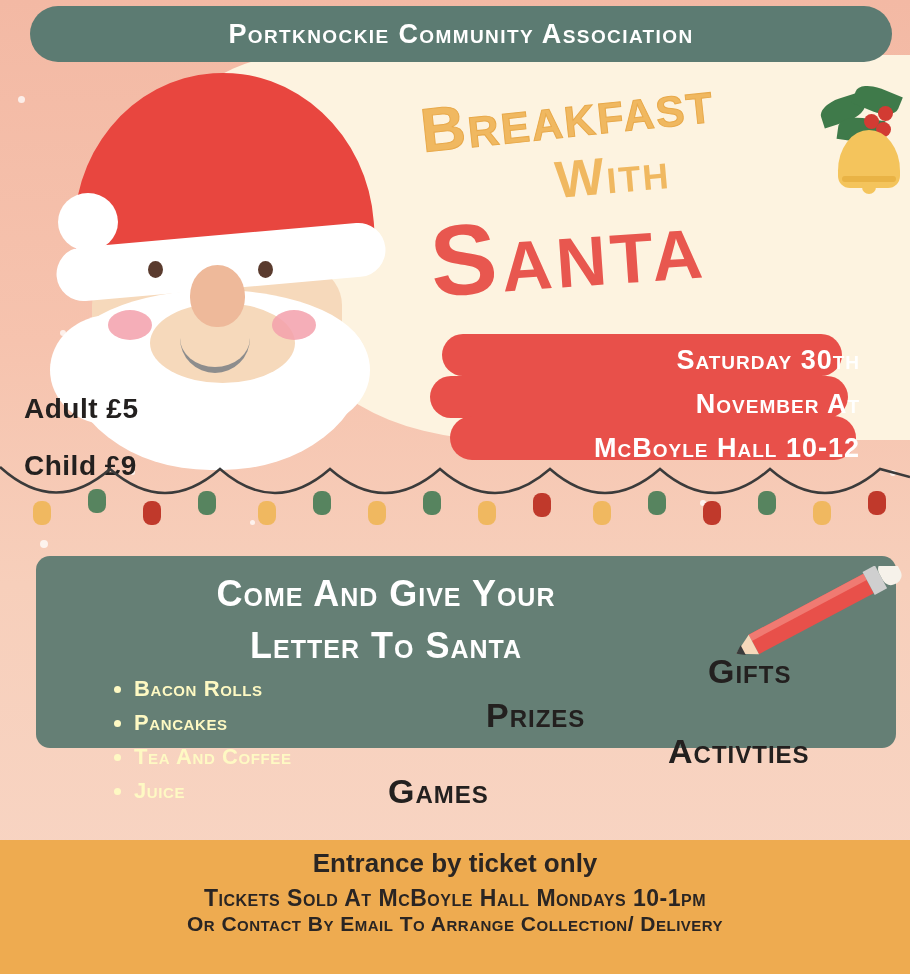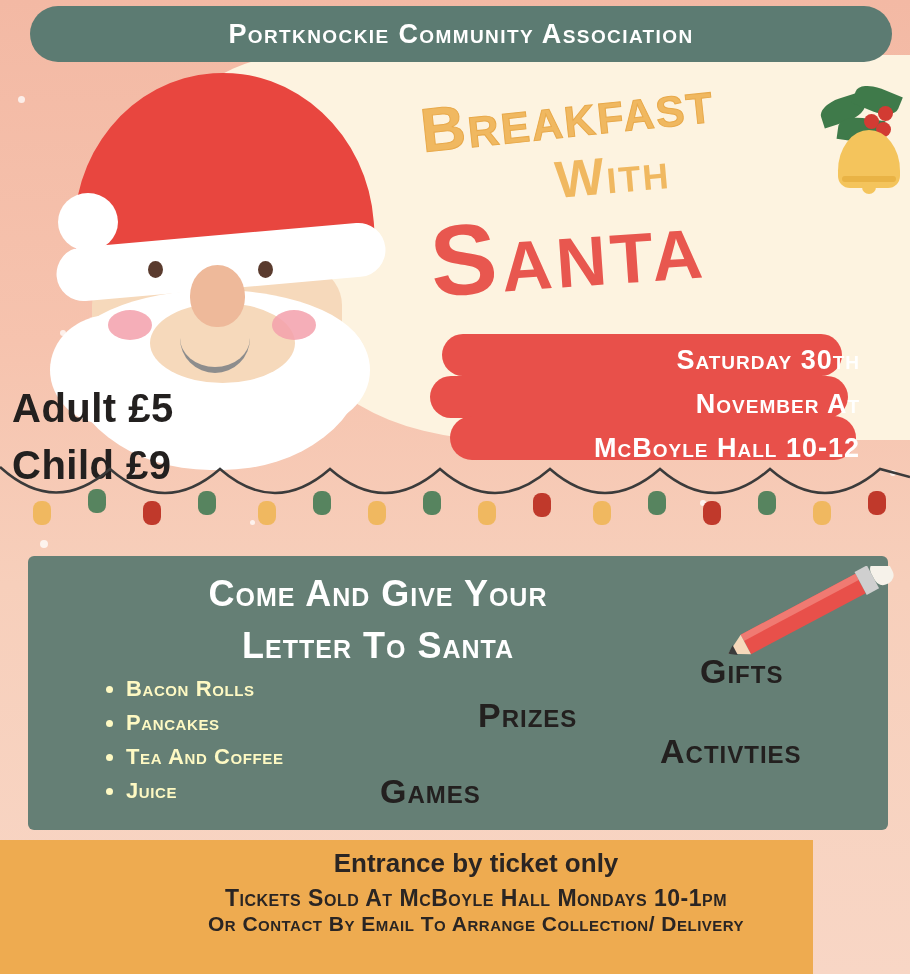--- a/index.html
+++ b/index.html
@@ -327,10 +327,10 @@
   
   .price {
     position: absolute;
-    left: 12px;
+    left: 24px;
     top: 380px;
     color: #23201f;
-    font-size: 40px;
+    font-size: 28px;
     font-weight: bold;
     line-height: 57px;
     letter-spacing: 0.5px;

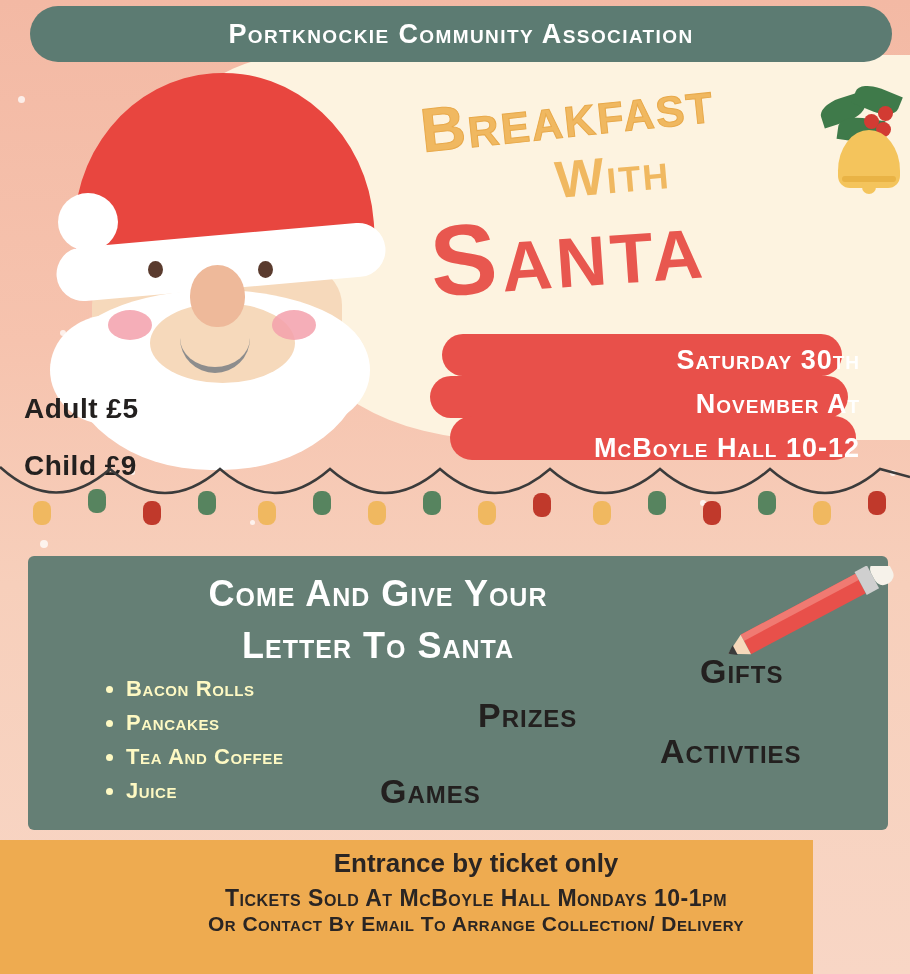--- a/index.html
+++ b/index.html
@@ -348,12 +348,12 @@
   
   .green-panel {
     position: absolute;
-    left: 28px;
+    left: 36px;
     top: 556px;
     width: 860px;
-    height: 274px;
+    height: 192px;
     background: #657f75;
-    border-radius: 6px;
+    border-radius: 14px;
   }
   .panel-head {
     position: absolute;

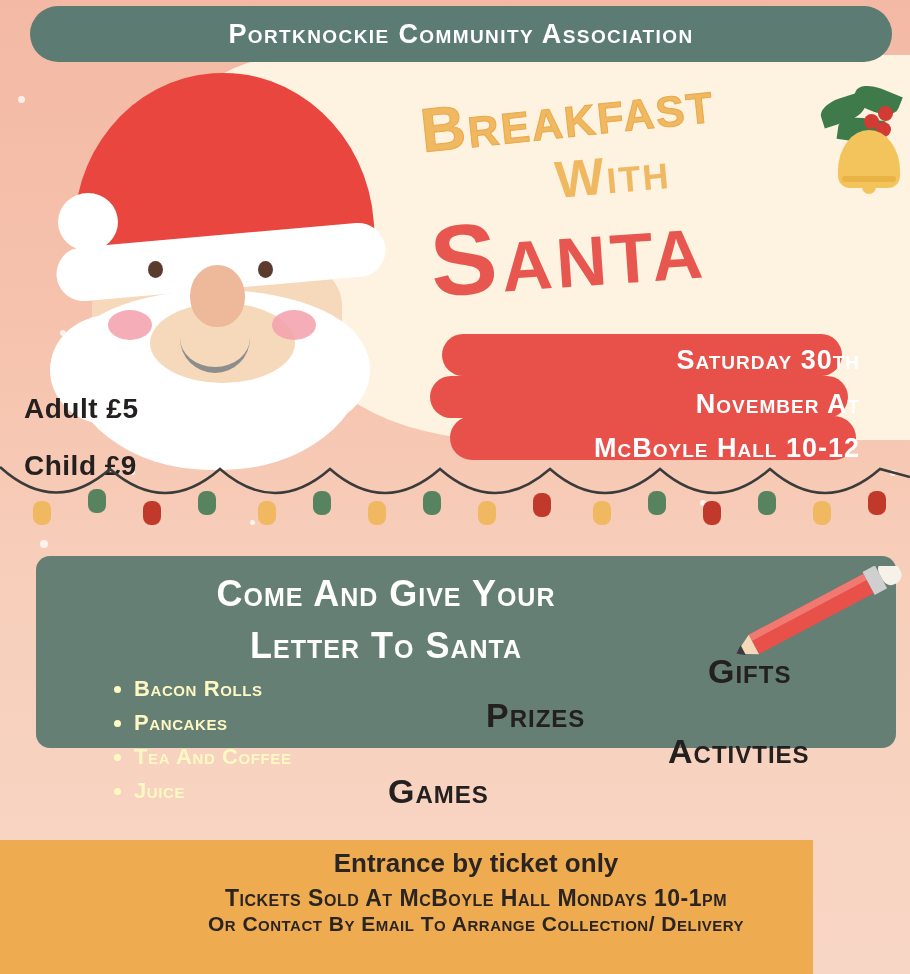--- a/index.html
+++ b/index.html
@@ -412,10 +412,9 @@
     position: absolute;
     left: 0;
     top: 840px;
-    width: 792px;
+    width: 910px;
     height: 134px;
     background: #eeab50;
-    padding-left: 21px;
   }
   .bottom .line {
     width: 910px;

